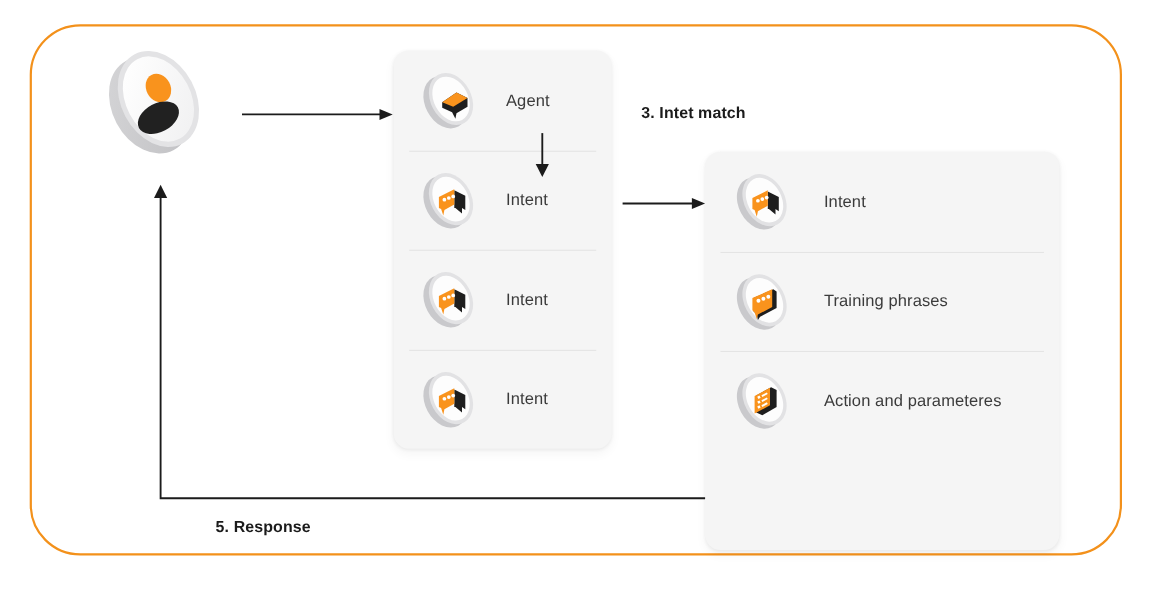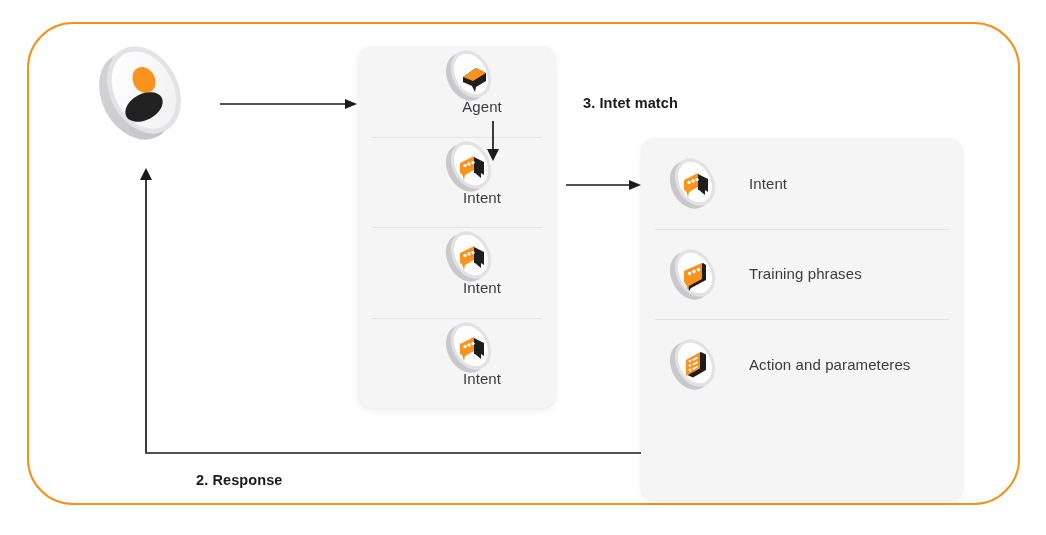--- a/index.html
+++ b/index.html
@@ -29,7 +29,7 @@
   .row{
     position:relative;display:flex;align-items:center;box-sizing:border-box;
   }
-  .panel-agent .row{height:90.5px;padding-left:24px;flex-direction:column;}
+  .panel-agent .row{height:90.5px;padding-left:24px;}
   .panel-intent .row{height:90.5px;padding-left:26px;}
   .row + .row::before{
     content:"";position:absolute;left:14px;right:14px;top:0;height:1px;

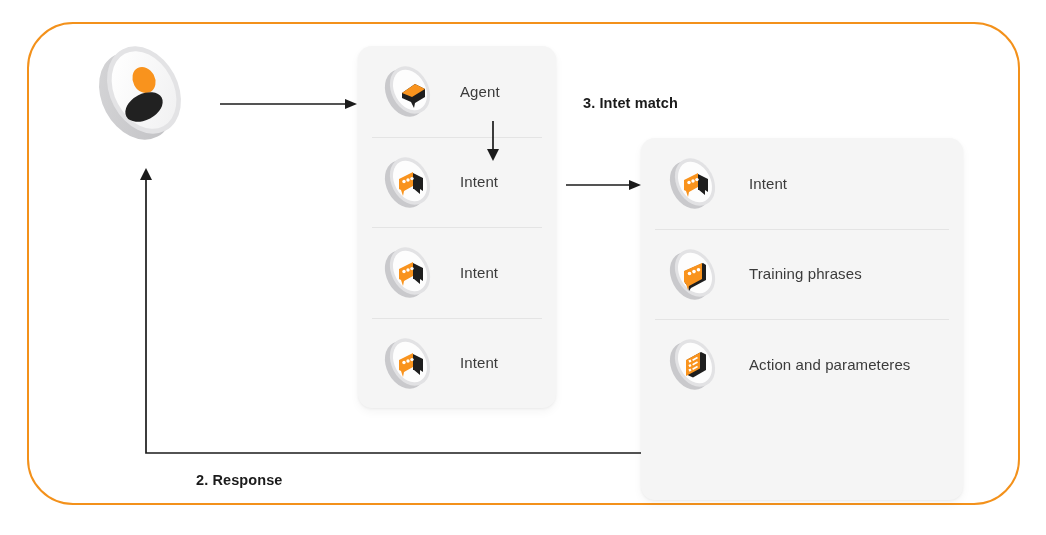--- a/index.html
+++ b/index.html
@@ -246,7 +246,7 @@
   <div class="caption cap-1">
   </div>
   <div class="caption cap-2">3. Intet match</div>
-  <div class="caption cap-3">2. Response</div>
+  <div class="caption cap-3">5. Response</div>
 
 </div>
 

